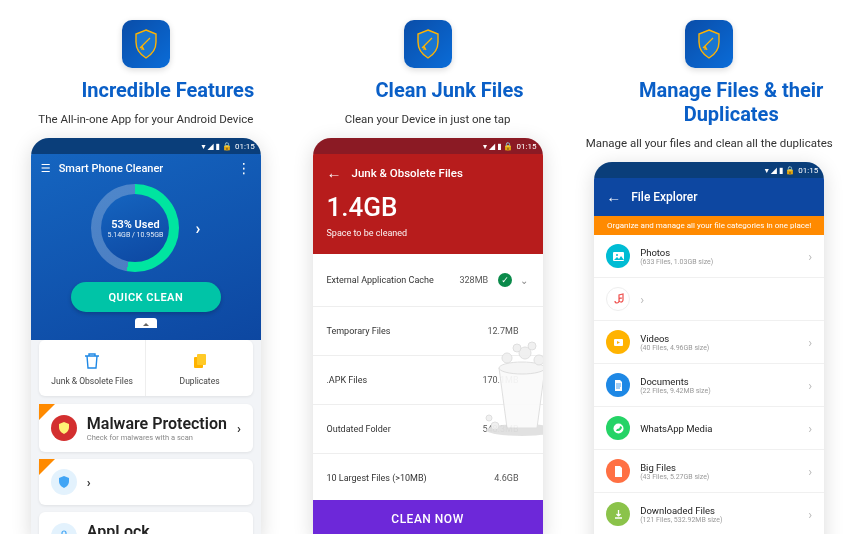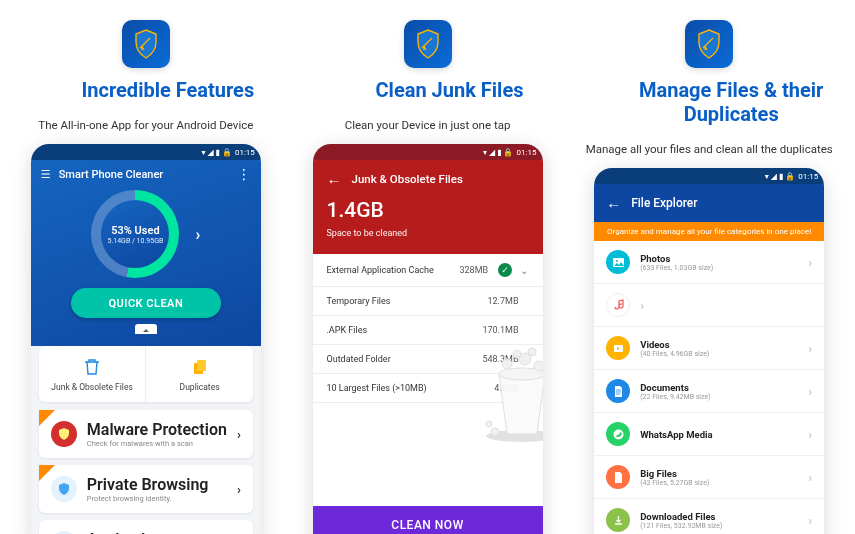--- a/index.html
+++ b/index.html
@@ -9,7 +9,7 @@
   .app-icon { width: 48px; height: 48px; border-radius: 10px; background: linear-gradient(135deg,#0a4da8,#0a6cd8); display:flex; align-items:center; justify-content:center; margin-bottom:10px; box-shadow: 0 2px 6px rgba(0,0,0,.15);}
   .app-icon svg { width: 32px; height:32px; }
   .feature-title { color: #0a5fc7; font-weight: 700; font-size: 20px; text-align:center;margin-left:44px; }
-  .feature-subtitle { color: #333; font-size: 11.5px; text-align:center; margin-top:16px; margin-bottom:12px; }
+  .feature-subtitle { color: #333; font-size: 11.5px; text-align:center; margin-top:10px; margin-bottom:12px; }
   .phone { width: 230px; height: 400px; border-radius: 18px 18px 0 0; background:#fff; box-shadow: 0 4px 20px rgba(0,0,0,.15); overflow:hidden; position:relative;}
   .status-bar { height: 16px; display:flex; align-items:center; justify-content:flex-end; padding: 0 6px; font-size: 8px; gap:3px;}
   .status-bar.blue { background:#0a3e7a; color:#fff;}

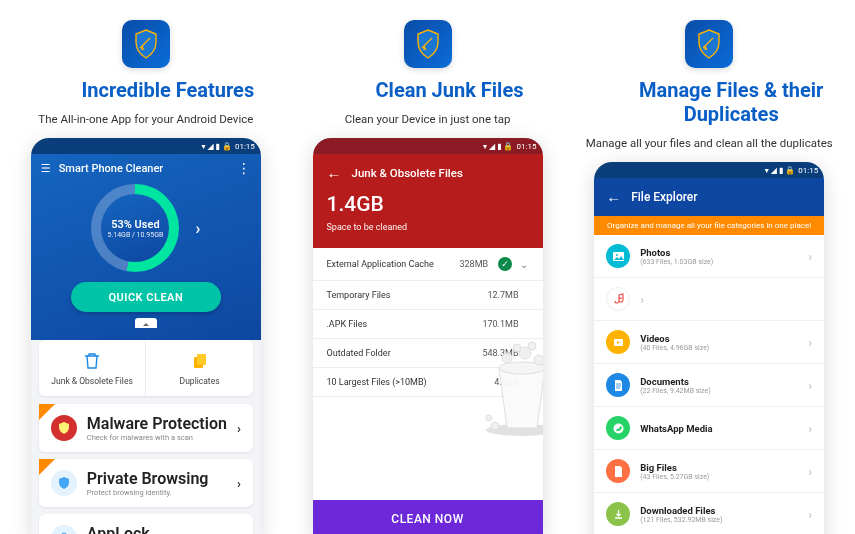--- a/index.html
+++ b/index.html
@@ -46,7 +46,7 @@
   
   .p2-header { background:#b71c1c; color:#fff; padding: 10px 14px 16px;}
   .p2-titlebar { display:flex; align-items:center; gap:10px; font-size:11.5px; font-weight:500;}
-  .p2-size { font-size:21px; font-weight:500; margin-top:10px;}
+  .p2-size { font-size:26px; font-weight:500; margin-top:10px;}
   .p2-sub { font-size:9px; margin-top:6px; opacity:.95;}
   .p2-list { background:#fff;}
   .p2-row { display:flex; align-items:center; padding: 9px 14px; border-bottom:1px solid #eee; font-size:9px; color:#333;}

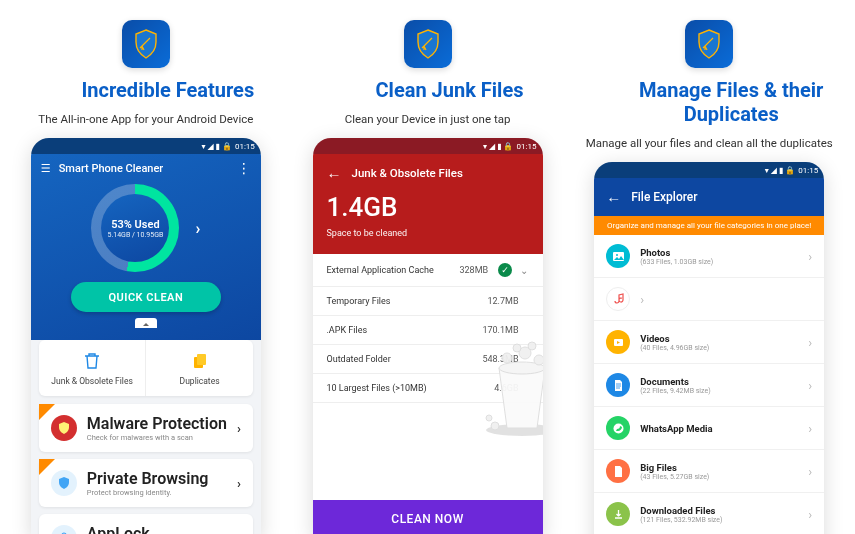--- a/index.html
+++ b/index.html
@@ -63,7 +63,7 @@
   .p3-row { display:flex; align-items:center; padding:9px 12px; border-bottom:1px solid #f0f0f0;}
   .p3-row .ico { width:24px;height:24px;border-radius:50%; display:flex;align-items:center;justify-content:center;flex-shrink:0; margin-right:10px;}
   .p3-row .txt { flex:1;}
-  .p3-row .t1 { font-size:9.5px; font-weight:700; color:#222;}
+  .p3-row .t1 { font-size:9.5px; font-weight:400; color:#222;}
   .p3-row .t2 { font-size:7px; color:#999;}
   .p3-row .arr { color:#bbb; font-size:13px;}
   .back-arrow { font-size:15px;}

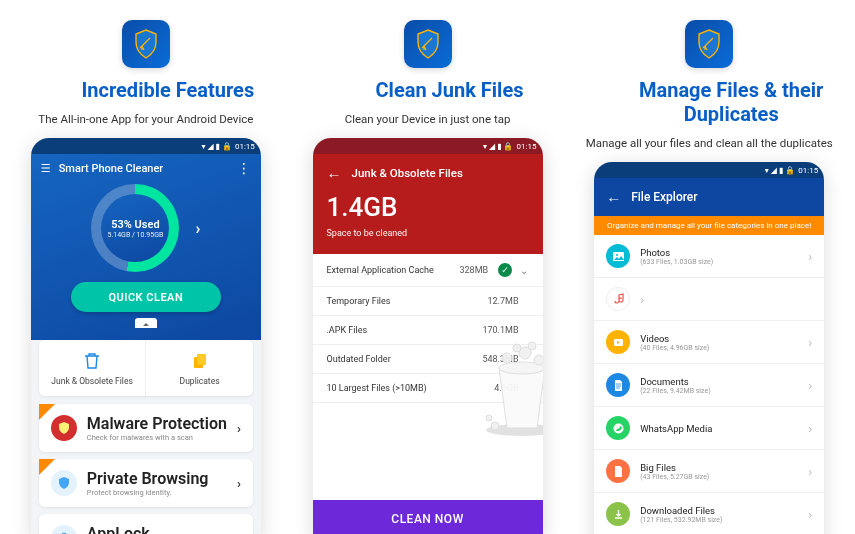--- a/index.html
+++ b/index.html
@@ -49,7 +49,7 @@
   .p2-size { font-size:26px; font-weight:500; margin-top:10px;}
   .p2-sub { font-size:9px; margin-top:6px; opacity:.95;}
   .p2-list { background:#fff;}
-  .p2-row { display:flex; align-items:center; padding: 9px 14px; border-bottom:1px solid #eee; font-size:9px; color:#333;}
+  .p2-row { display:flex; align-items:center; padding: 19px 14px; border-bottom:1px solid #eee; font-size:9px; color:#333;}
   .p2-row .lbl { flex:1;}
   .p2-row .val { color:#555; margin-right:10px;}
   .check-c { width:14px;height:14px;border-radius:50%;background:#0a8a4a;color:#fff;display:flex;align-items:center;justify-content:center;font-size:9px;margin-right:8px;}

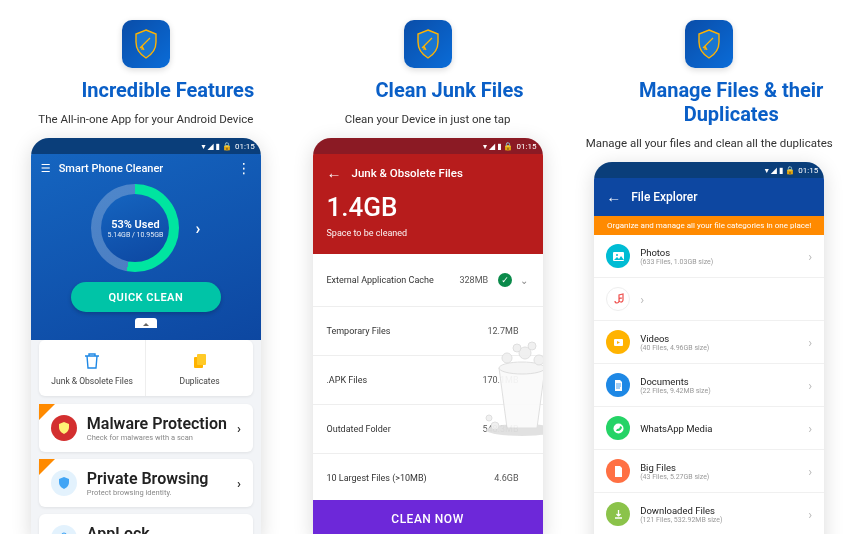--- a/index.html
+++ b/index.html
@@ -147,10 +147,6 @@
                 <path d="M7 1l5 2v3c0 4-3 6-5 7-2-1-5-3-5-7V3z" fill="#42a5f5"></path>
               </svg>
             </div>
-        <div class="txt">
-              <div class="t1">Private Browsing</div>
-              <div class="t2">Protect browsing identity.</div>
-            </div>
         <span class="arr">›</span>
       </div>
       <div class="feature-row">

